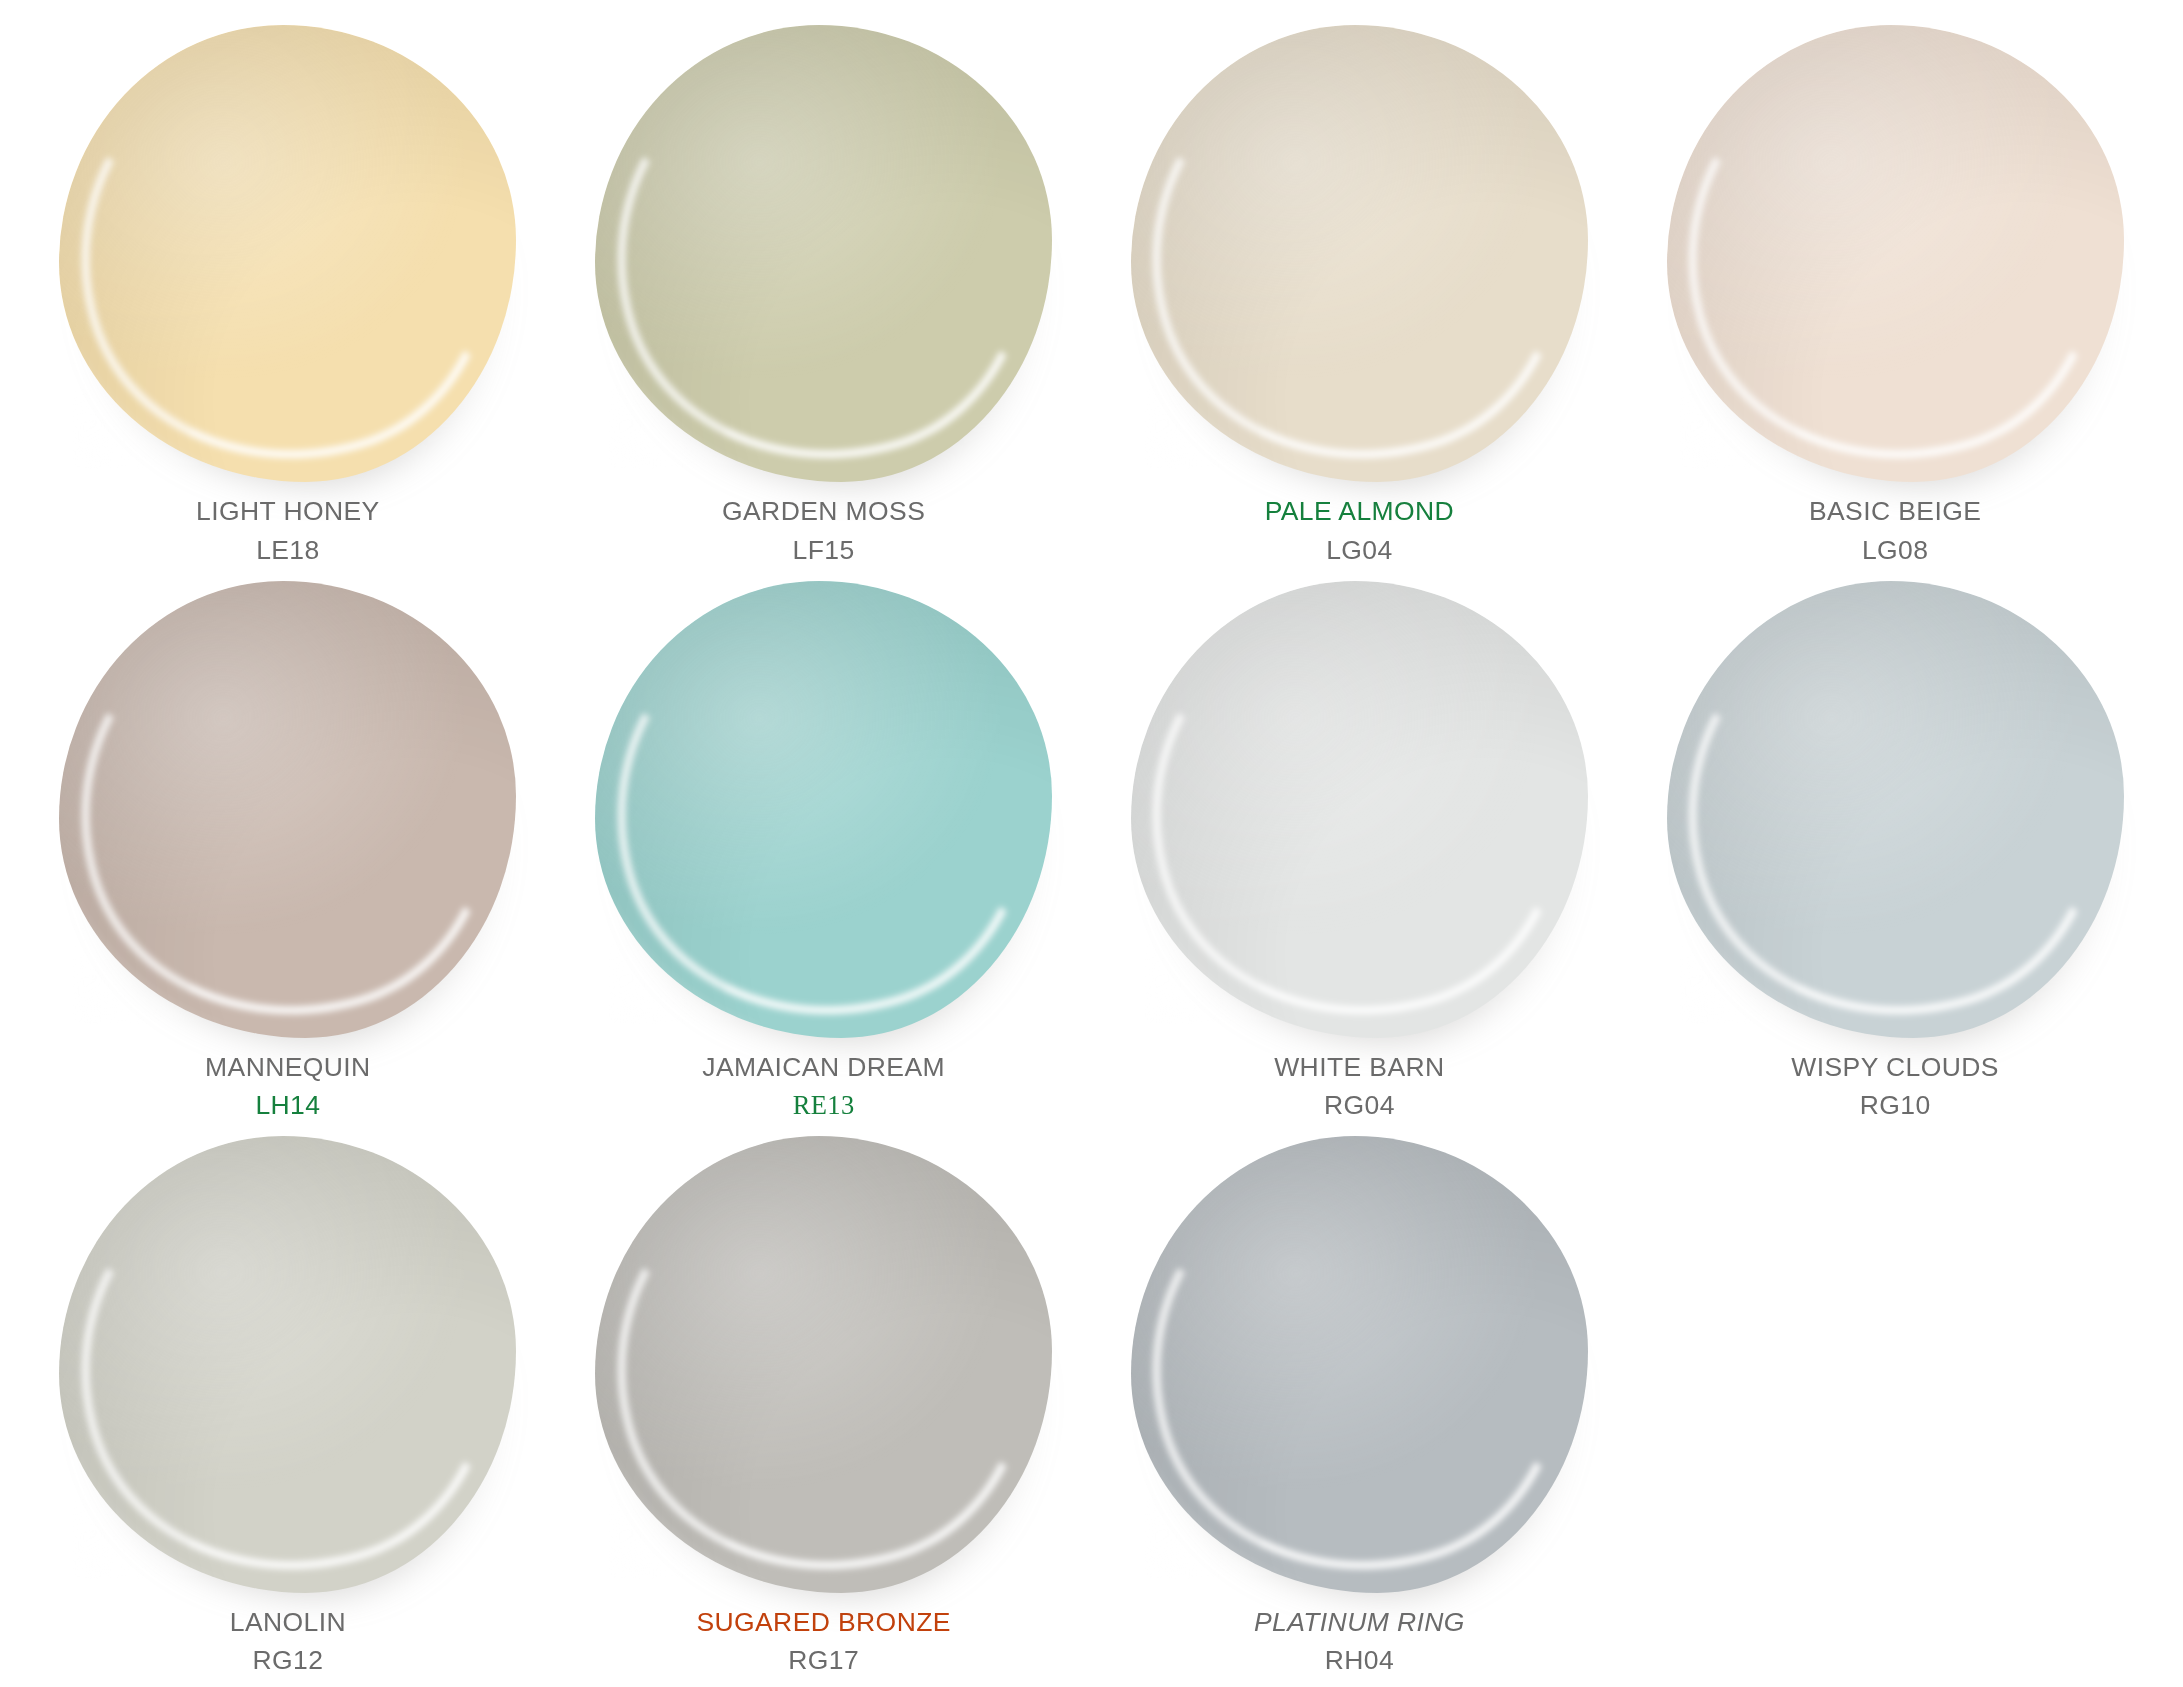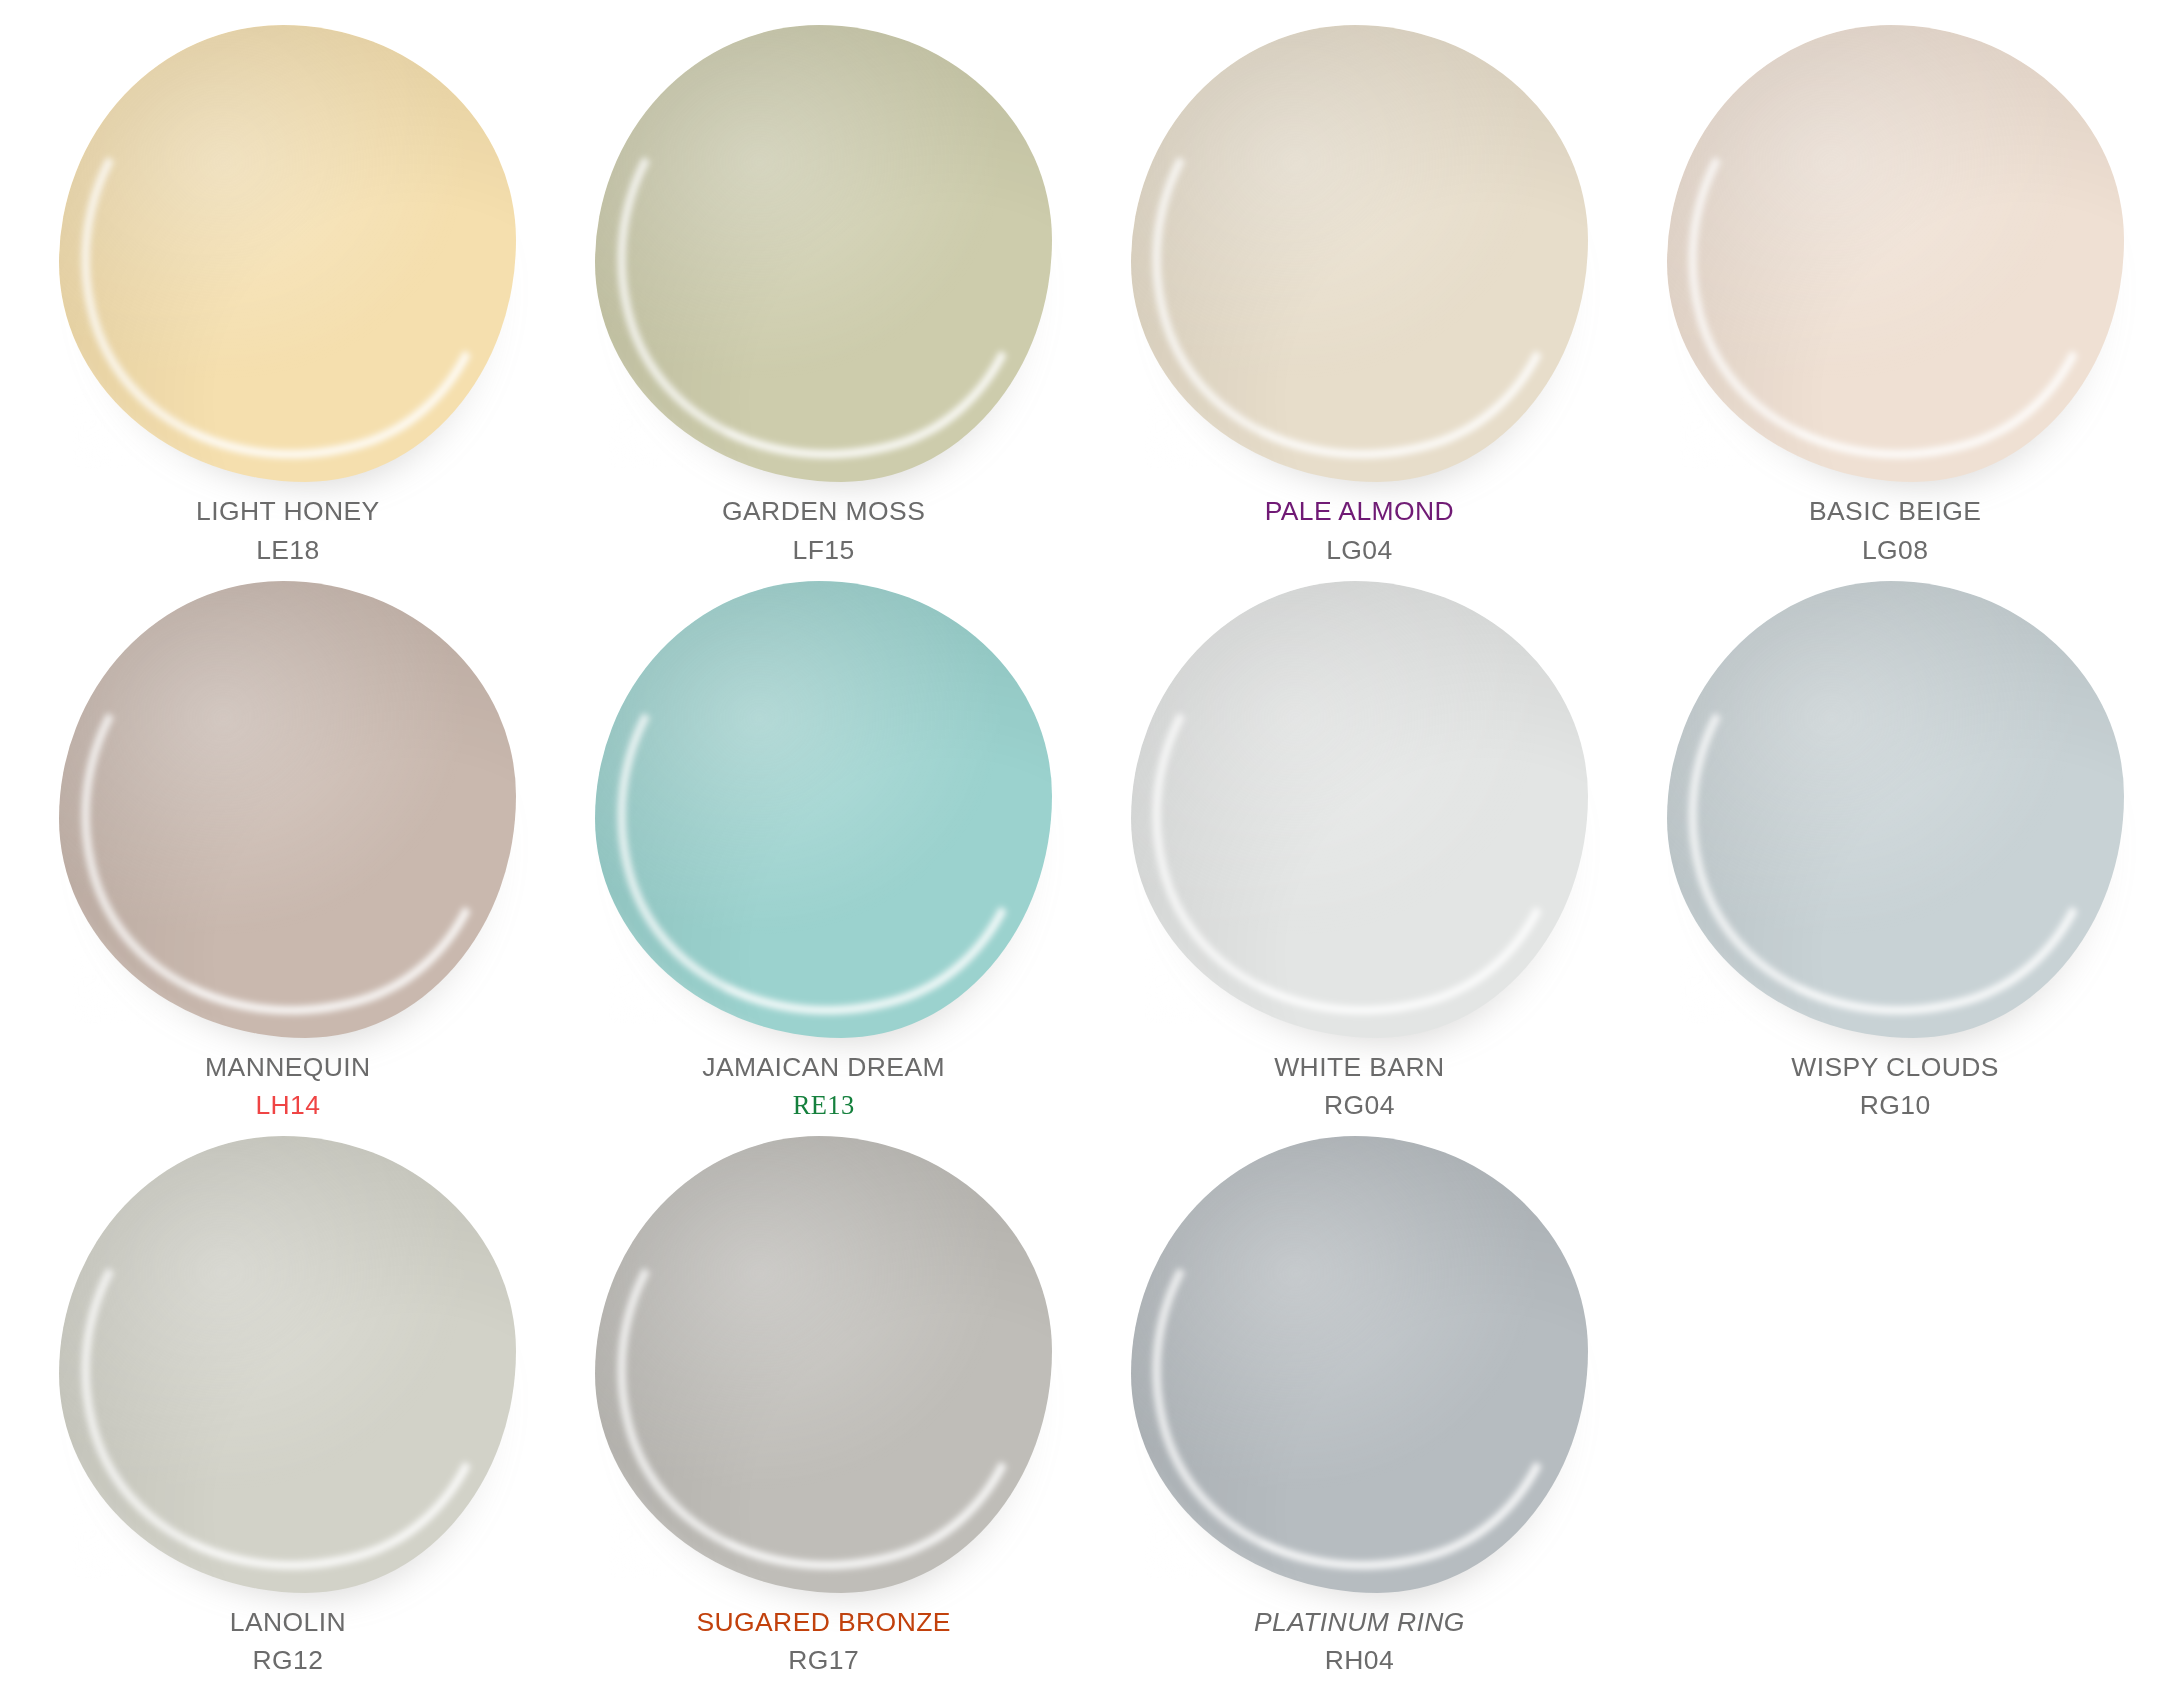--- a/index.html
+++ b/index.html
@@ -198,7 +198,7 @@
         <div class="blob-arc"></div>
       </div>
       <div class="swatch-caption">
-        <div class="swatch-name" style="color: #701a75;">PALE ALMOND</div>
+        <div class="swatch-name" style="color: #15803d;">PALE ALMOND</div>
         <div class="swatch-code" style="color: rgb(107, 107, 107);">LG04</div>
       </div>
     </div>

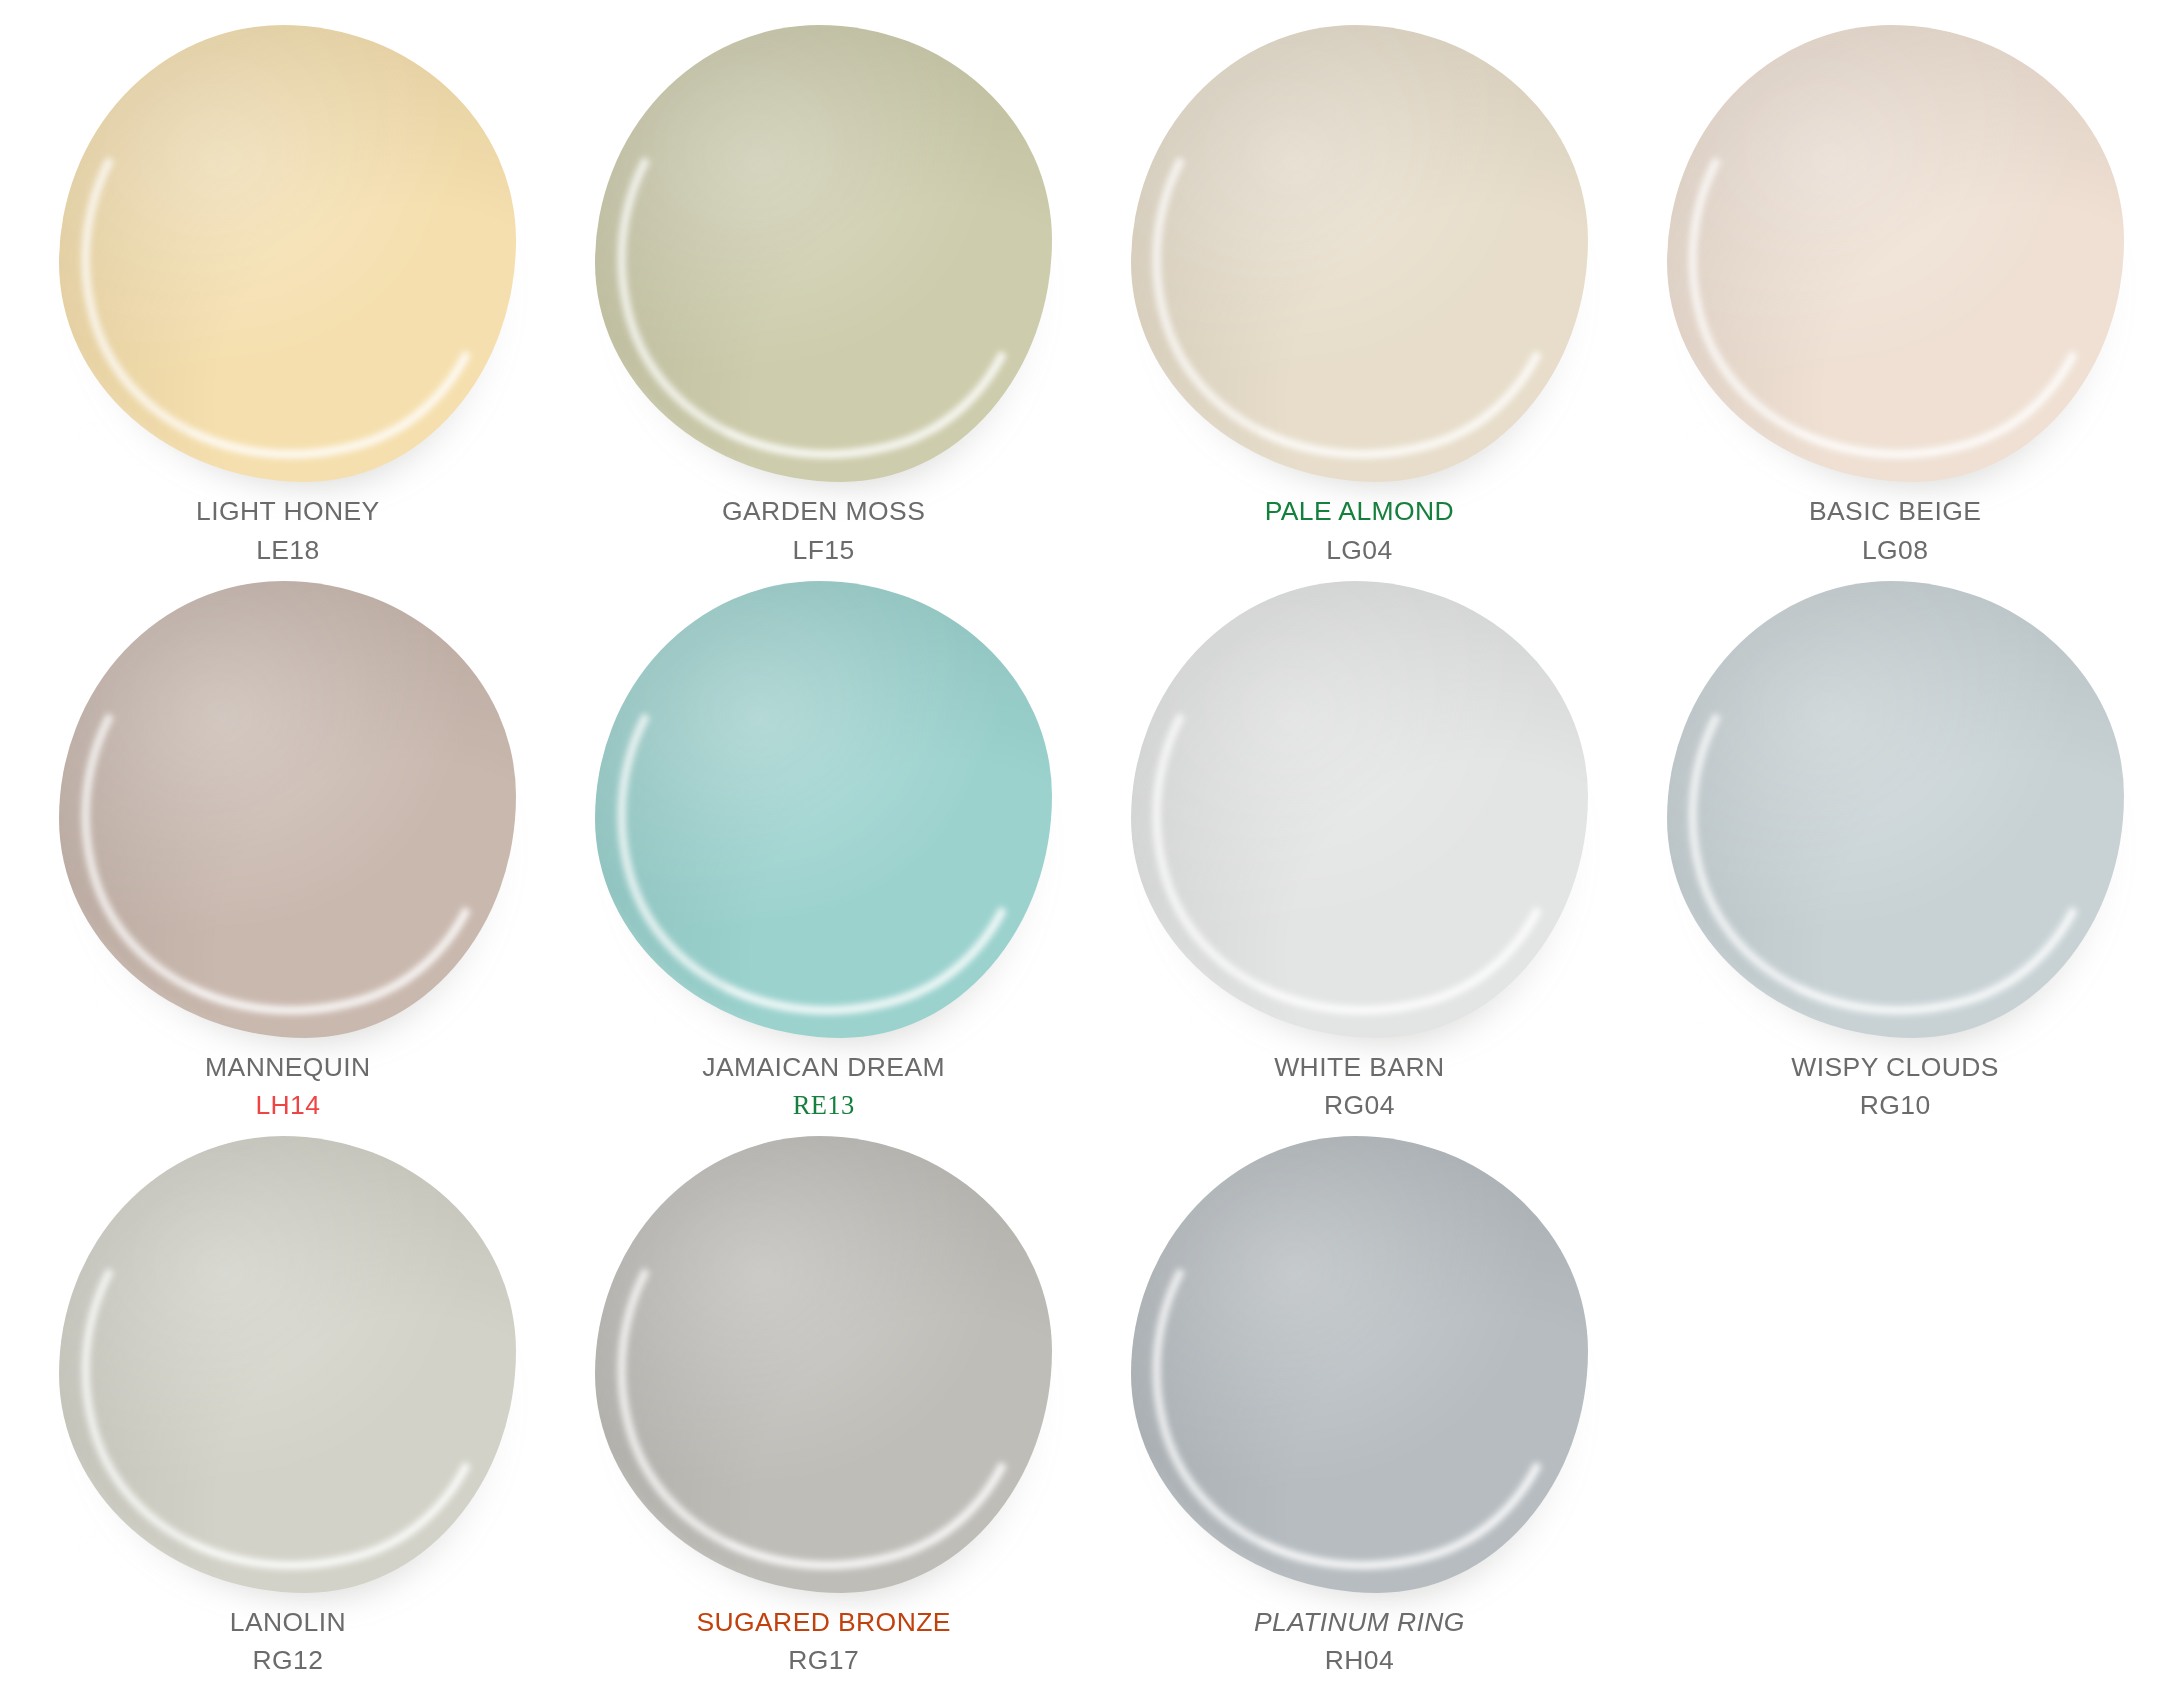--- a/index.html
+++ b/index.html
@@ -229,7 +229,7 @@
       </div>
       <div class="swatch-caption">
         <div class="swatch-name" style="color: rgb(107, 107, 107);">MANNEQUIN</div>
-        <div class="swatch-code" style="color: #ef4444;">LH14</div>
+        <div class="swatch-code" style="color: #15803d;">LH14</div>
       </div>
     </div>
     <div class="swatch-cell">

